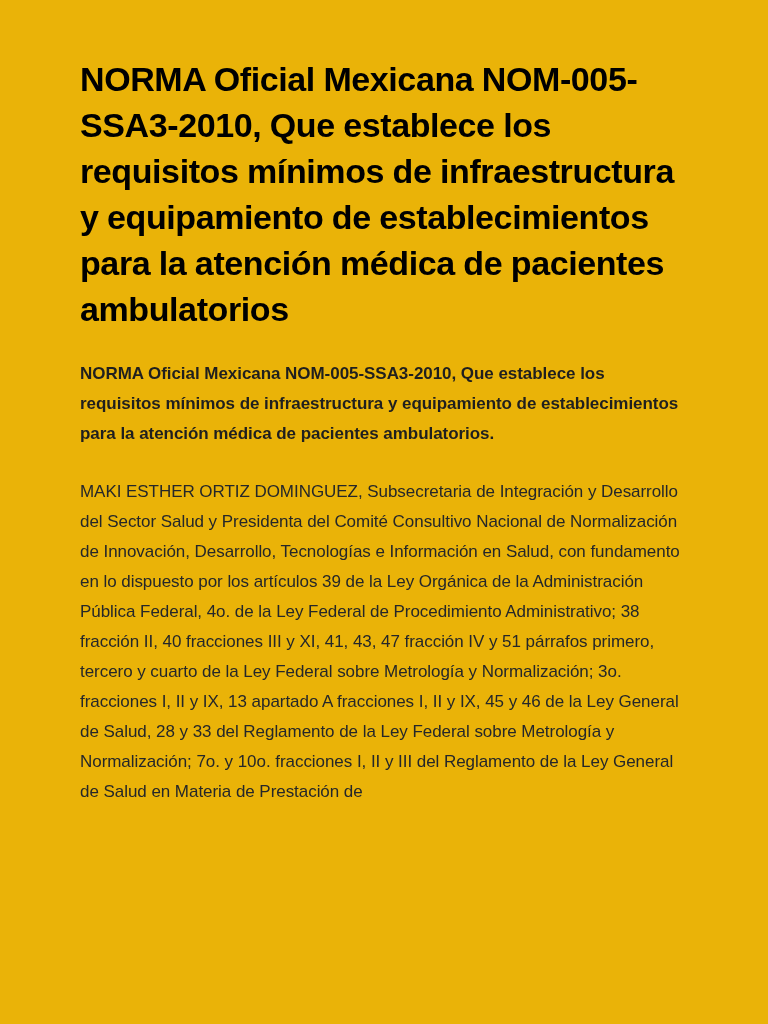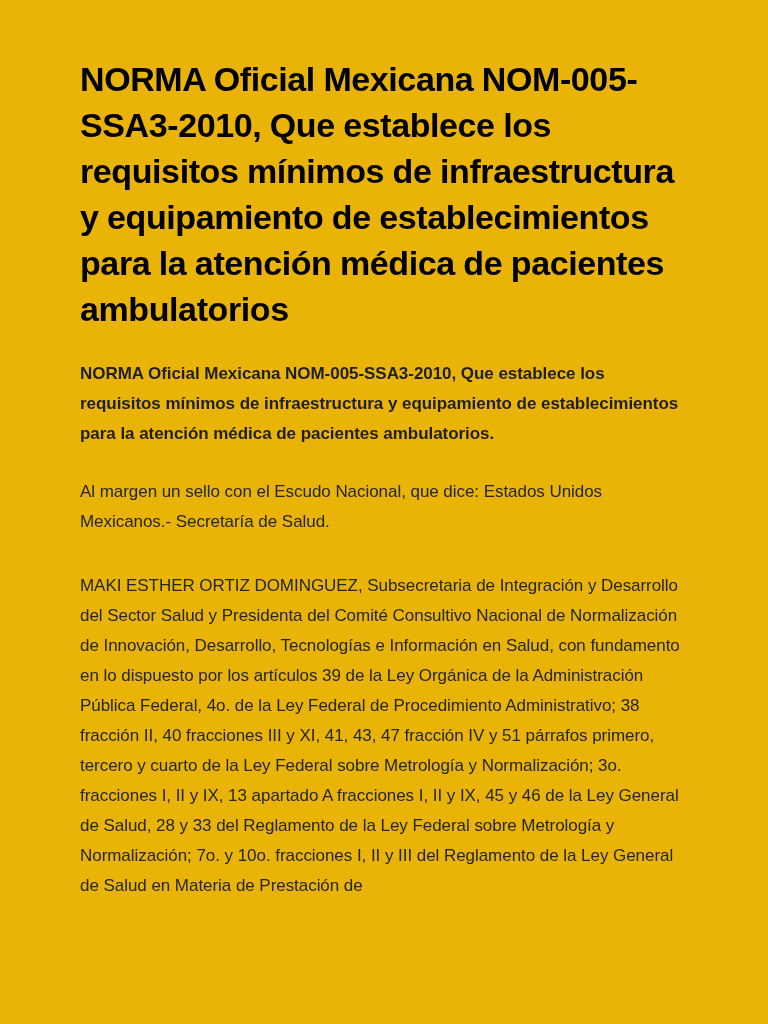--- a/index.html
+++ b/index.html
@@ -62,7 +62,6 @@
 
   <p class="lede">NORMA Oficial Mexicana NOM-005-SSA3-2010, Que establece los requisitos mínimos de infraestructura y equipamiento de establecimientos para la atención médica de pacientes ambulatorios.</p>
 
-  <p class="body-para">Al margen un sello con el Escudo Nacional, que dice: Estados Unidos Mexicanos.- Secretaría de Salud.</p>
 
   <p class="body-para">MAKI ESTHER ORTIZ DOMINGUEZ, Subsecretaria de Integración y Desarrollo del Sector Salud y Presidenta del Comité Consultivo Nacional de Normalización de Innovación, Desarrollo, Tecnologías e Información en Salud, con fundamento en lo dispuesto por los artículos 39 de la Ley Orgánica de la Administración Pública Federal, 4o. de la Ley Federal de Procedimiento Administrativo; 38 fracción II, 40 fracciones III y XI, 41, 43, 47 fracción IV y 51 párrafos primero, tercero y cuarto de la Ley Federal sobre Metrología y Normalización; 3o. fracciones I, II y IX, 13 apartado A fracciones I, II y IX, 45 y 46 de la Ley General de Salud, 28 y 33 del Reglamento de la Ley Federal sobre Metrología y Normalización; 7o. y 10o. fracciones I, II y III del Reglamento de la Ley General de Salud en Materia de Prestación de</p>
 

